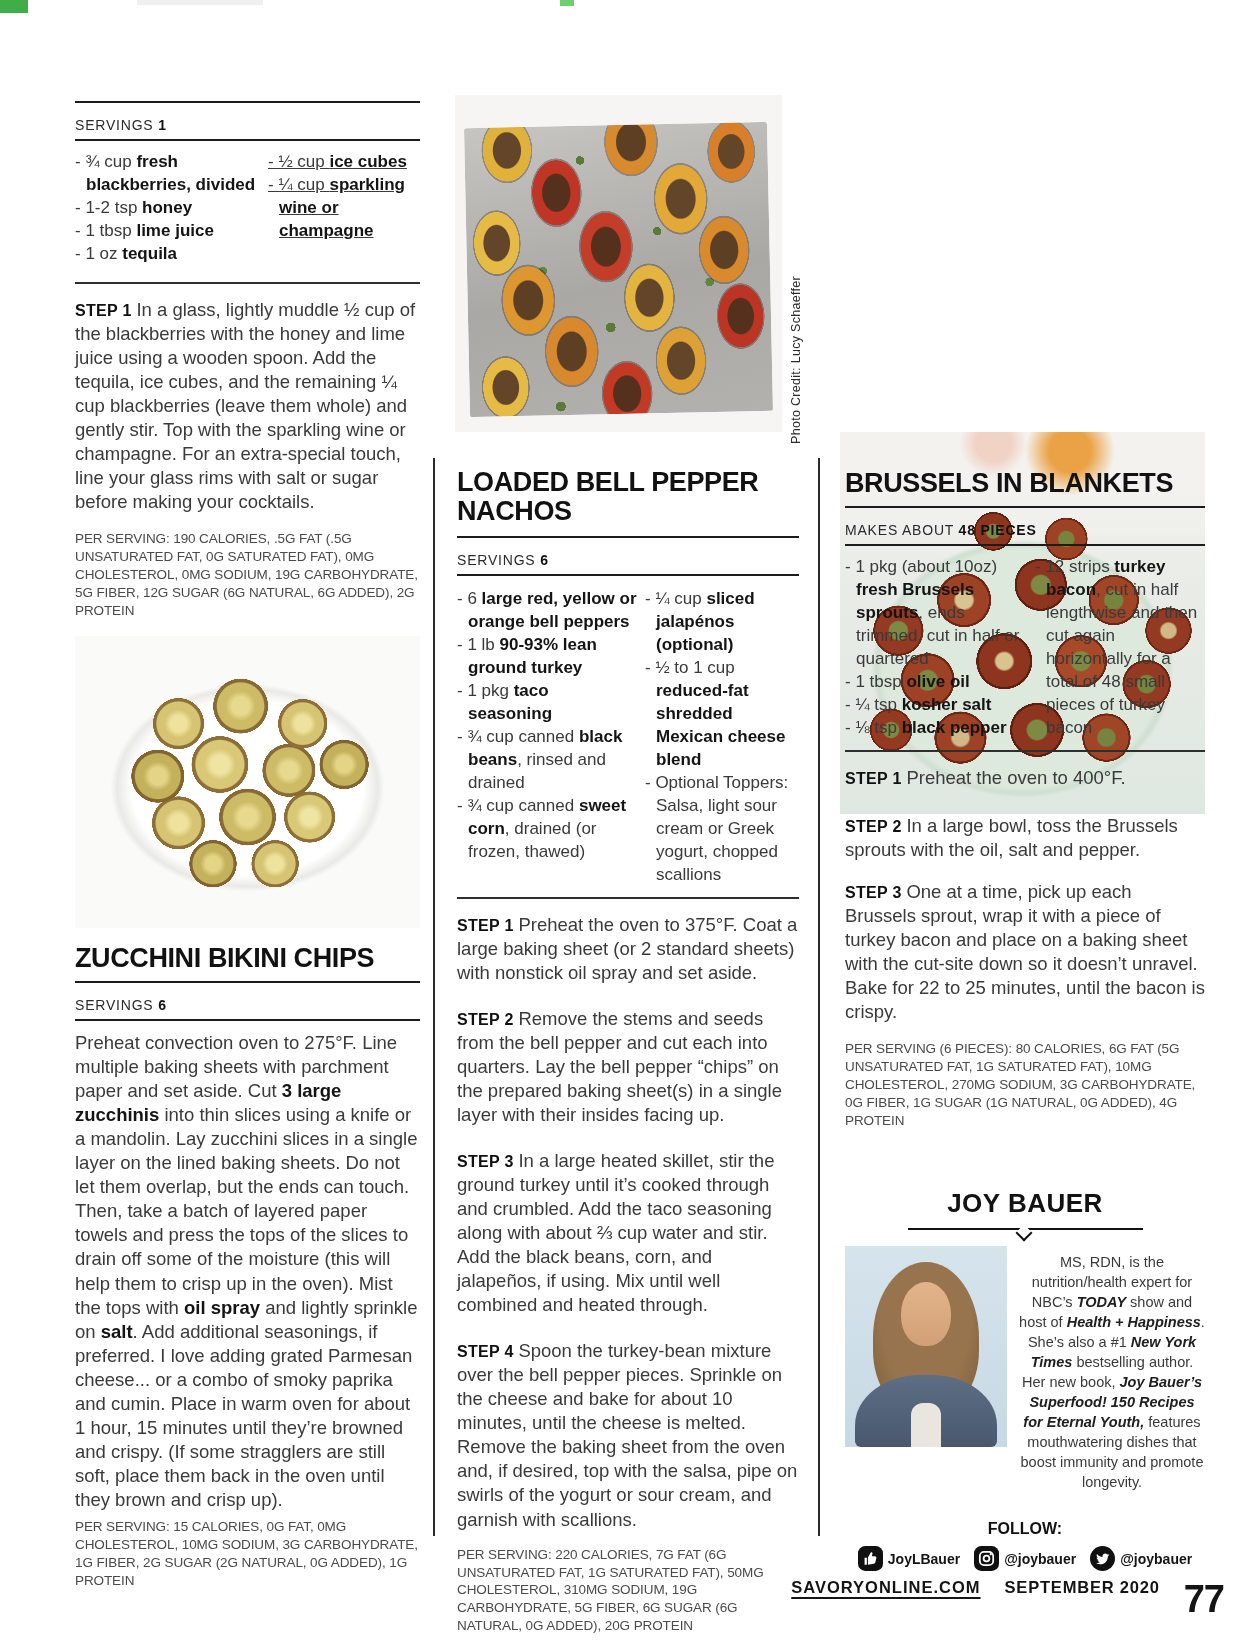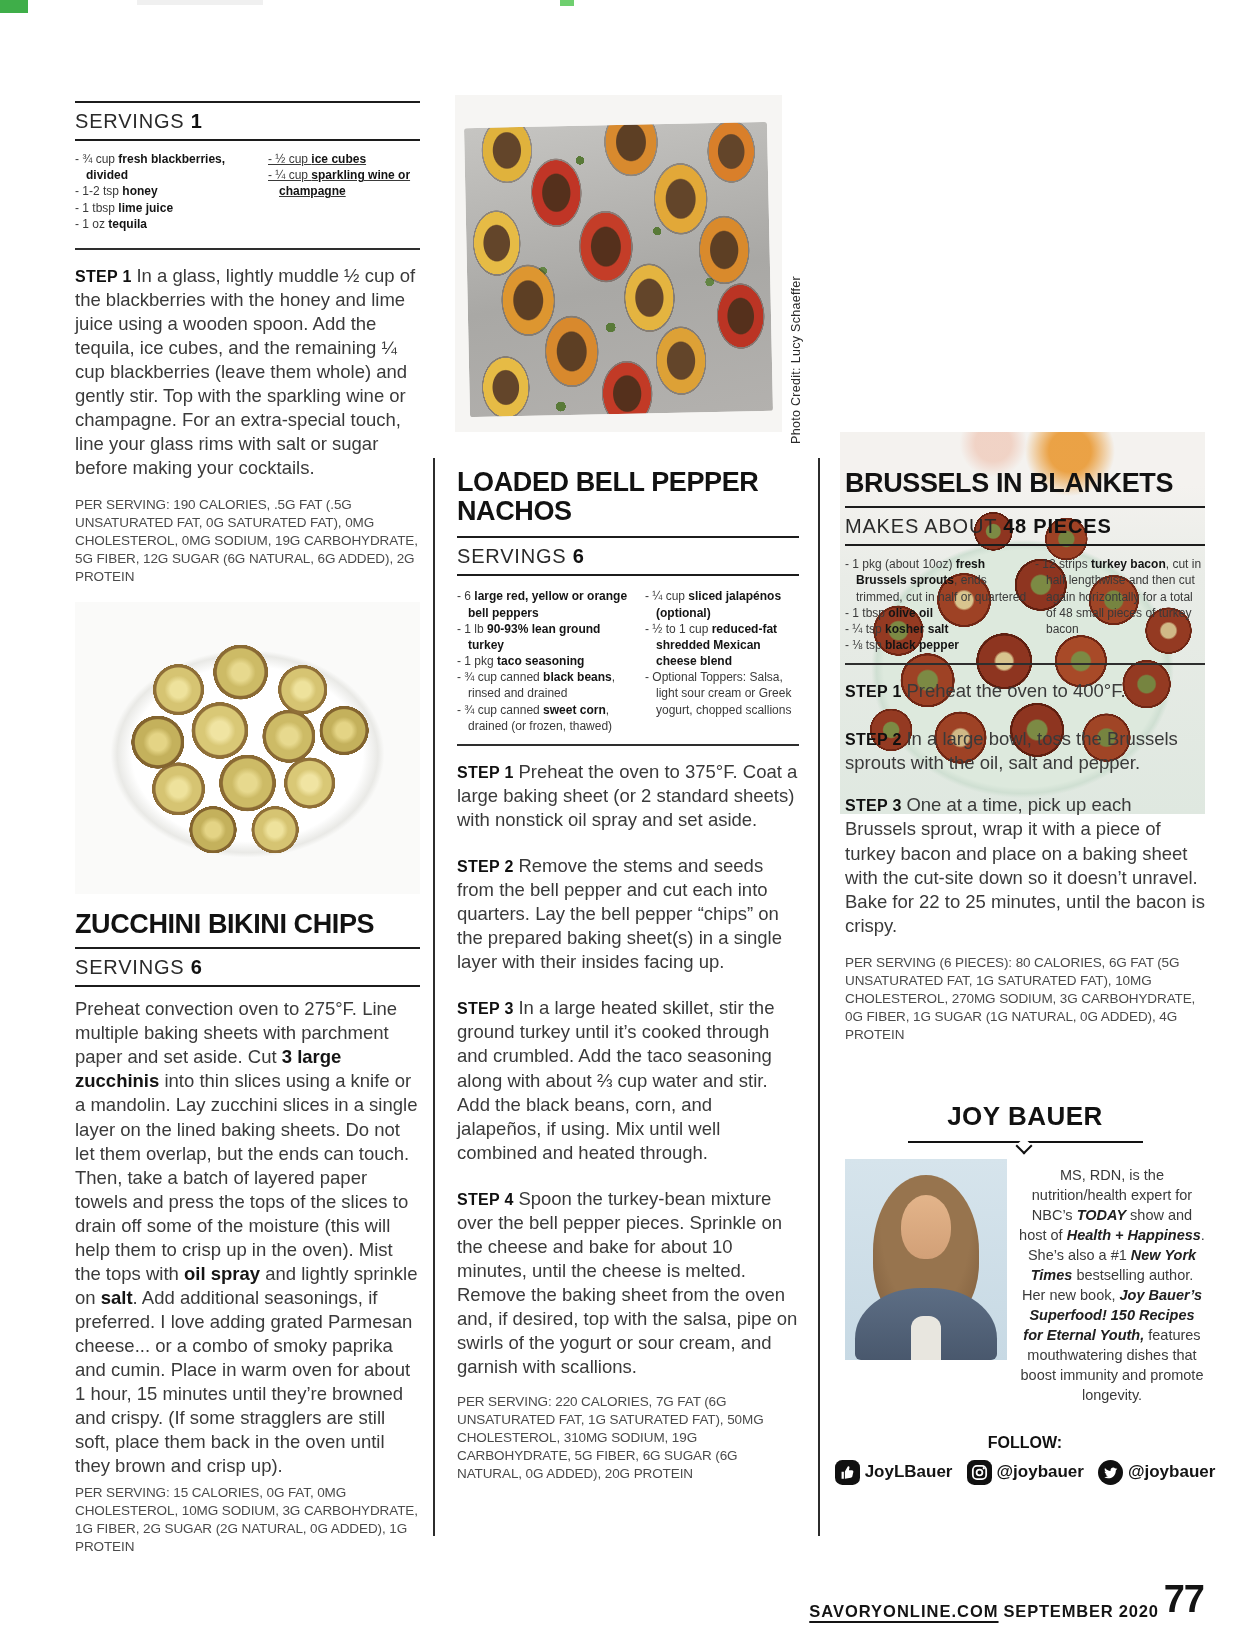--- a/index.html
+++ b/index.html
@@ -10,7 +10,7 @@
   
   h1.rtitle{margin:0;font-size:27px;line-height:1.08;font-weight:800;letter-spacing:-0.4px;color:#121212;}
   .meta-box{border-top:2.5px solid #1c1c1c;border-bottom:2.5px solid #1c1c1c;
-            padding:7px 0 6px;font-size:20px;letter-spacing:0.8px;color:#2a2a2a;}
+            padding:14px 0 6px;font-size:14px;letter-spacing:0.8px;color:#2a2a2a;}
   .meta-box .val{font-weight:800;color:#111;}
   .rule{height:2px;background:#2e2e2e;border:0;margin:0;}
   .ing-cols{display:flex;gap:8px;}

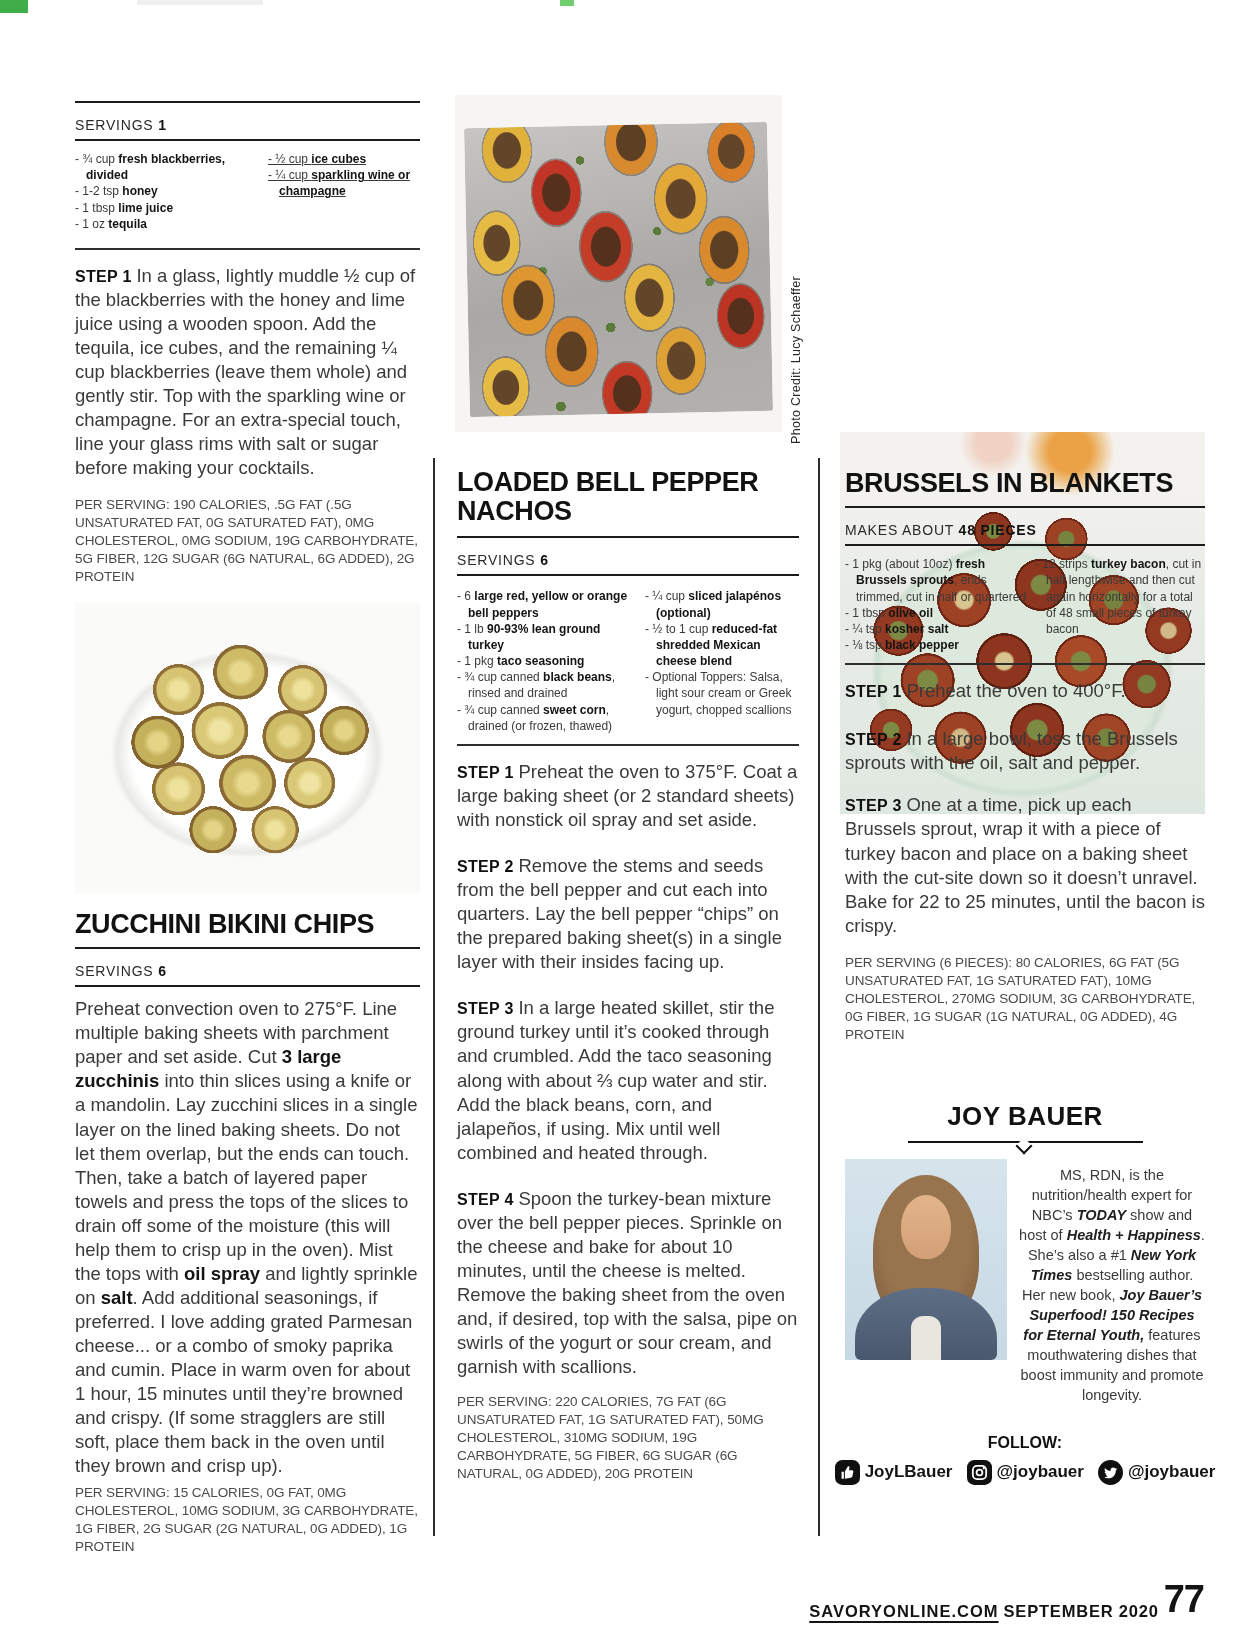--- a/index.html
+++ b/index.html
@@ -14,7 +14,7 @@
   .meta-box .val{font-weight:800;color:#111;}
   .rule{height:2px;background:#2e2e2e;border:0;margin:0;}
   .ing-cols{display:flex;gap:8px;}
-  .ing-col{list-style:none;margin:0;padding:0;font-size:12px;line-height:1.35;color:#3a3a3a;}
+  .ing-col{list-style:none;margin:0;padding:0;font-size:17px;line-height:1.35;color:#3a3a3a;}
   .ing-col li{padding-left:11px;text-indent:-11px;margin:0;}
   .bseg{font-weight:800;color:#141414;}
   .iseg{font-style:italic;font-weight:700;color:#202020;}

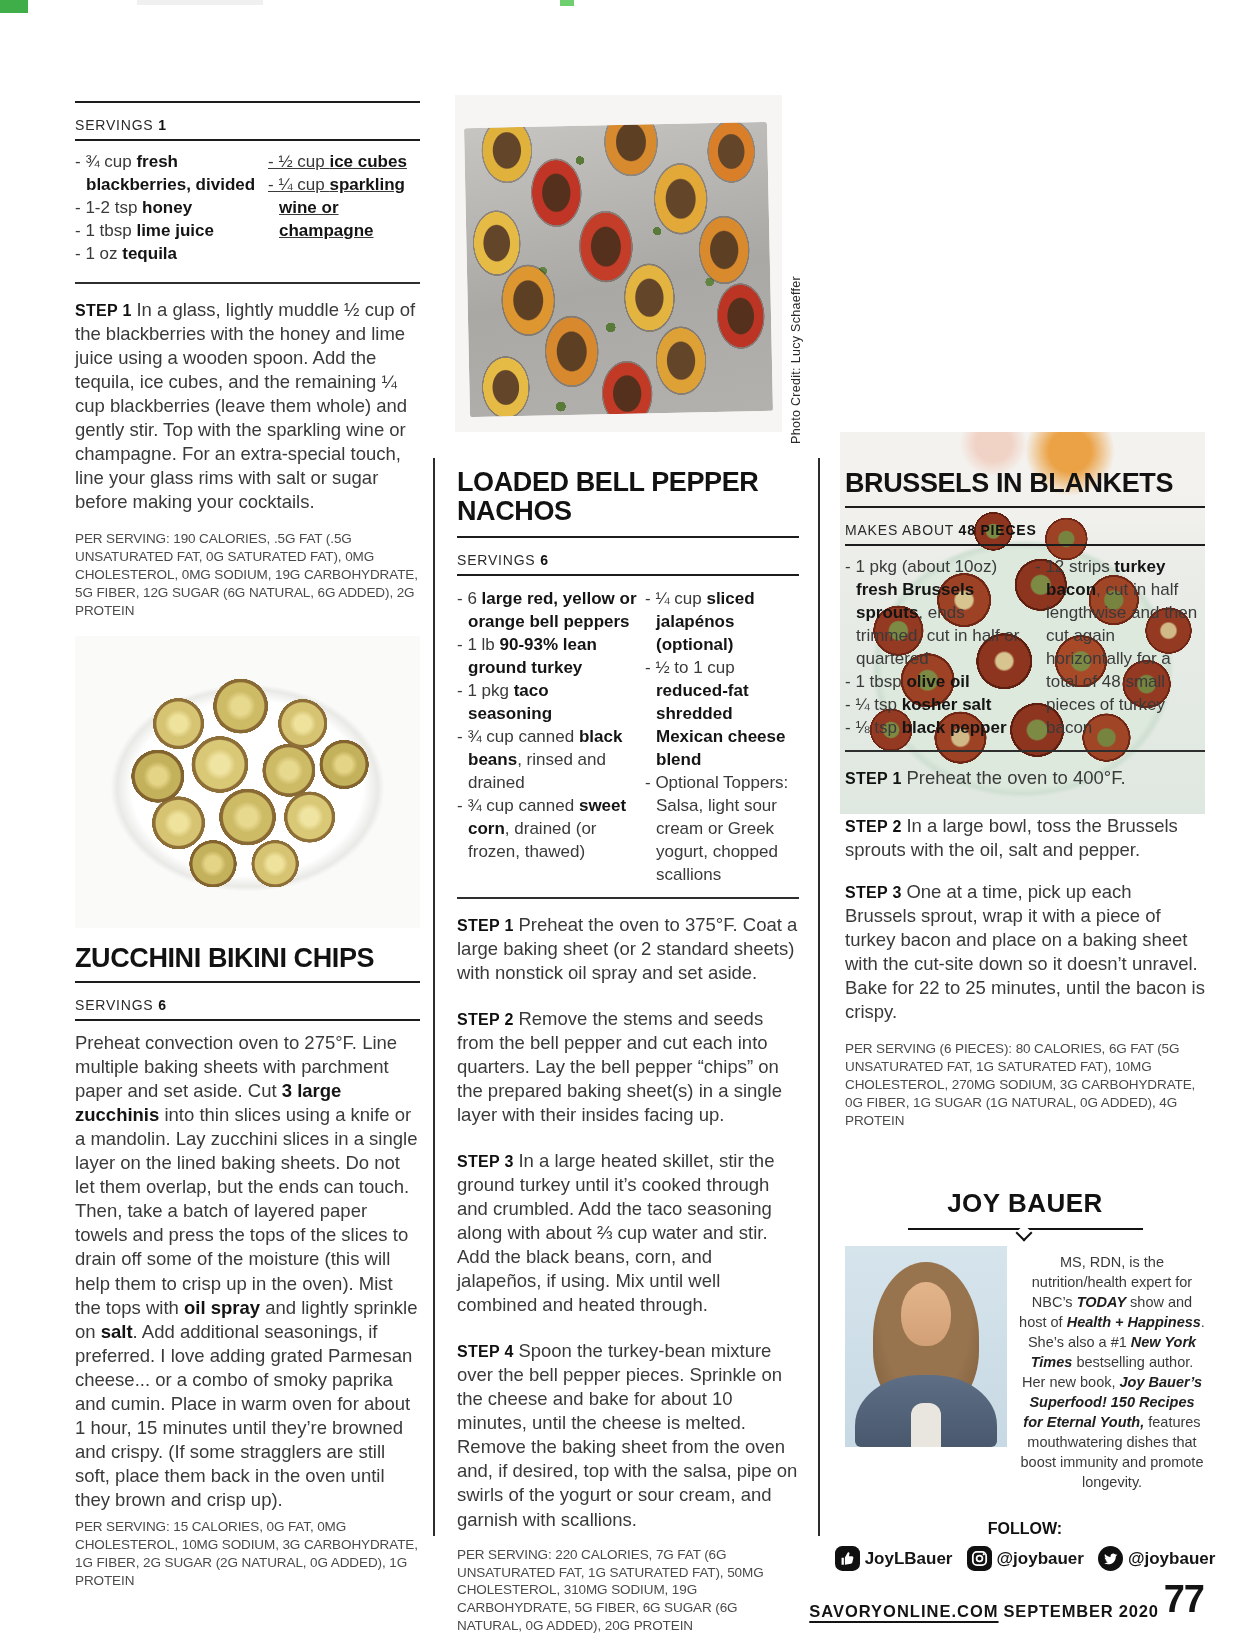--- a/index.html
+++ b/index.html
@@ -121,7 +121,7 @@
   #joy-bio{flex:1;font-size:14.5px;line-height:1.38;text-align:center;color:#3a3a3a;margin-top:6px;}
   #follow-label{margin:14px 0 0;text-align:center;font-weight:800;font-size:16px;color:#111;}
   #social-row{display:flex;justify-content:center;gap:14px;margin-top:8px;align-items:center;}
-  .social-item{display:flex;align-items:center;gap:5px;font-weight:800;font-size:17px;color:#141414;cursor:pointer;}
+  .social-item{display:flex;align-items:center;gap:5px;font-weight:800;font-size:14px;color:#141414;cursor:pointer;}
   .social-item svg{display:block;}
 
   

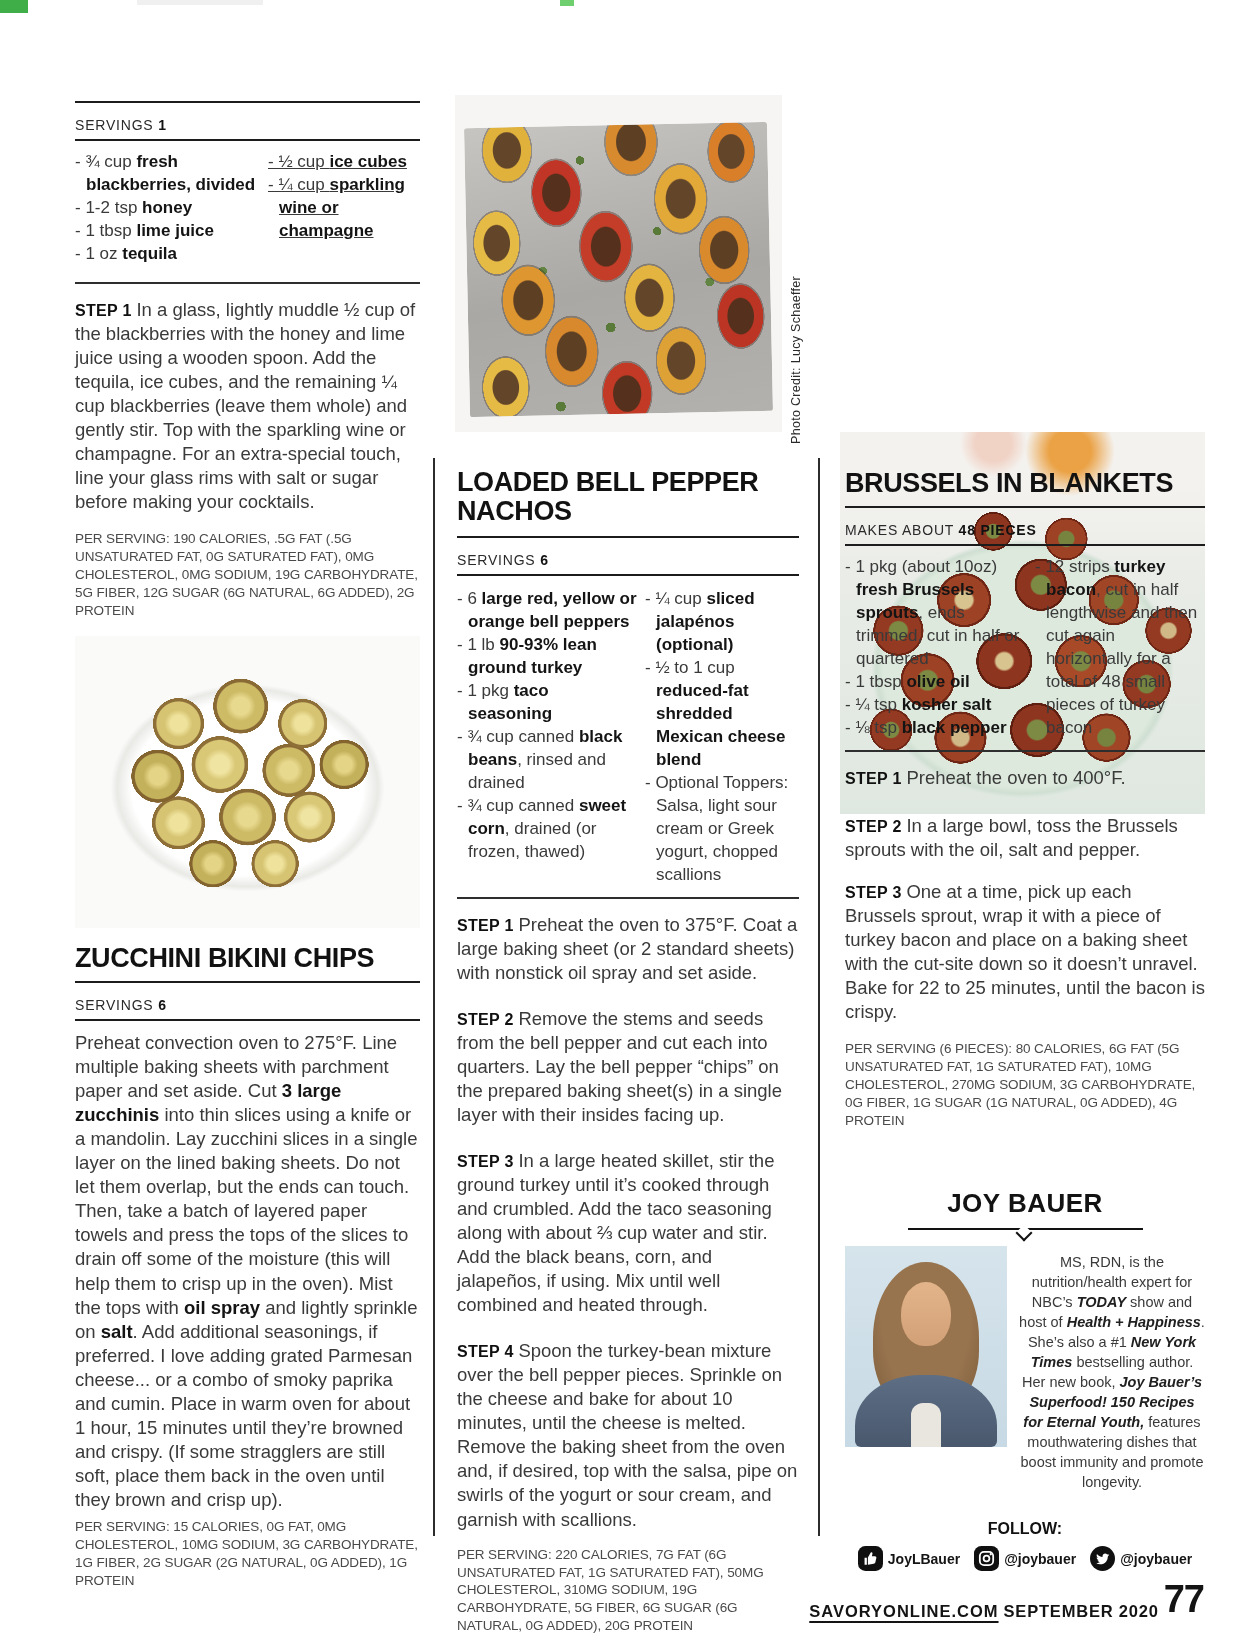--- a/index.html
+++ b/index.html
@@ -125,7 +125,7 @@
   .social-item svg{display:block;}
 
   
-  #footer{right:46px;top:1578px;display:flex;align-items:flex-end;gap:5px;color:#141414;}
+  #footer{right:26px;top:1578px;display:flex;align-items:flex-start;gap:24px;color:#141414;}
   #footer .site{font-weight:800;font-size:16.5px;letter-spacing:1px;text-decoration:underline;
                 text-underline-offset:4px;text-decoration-thickness:2px;cursor:pointer;}
   #footer .issue{font-weight:800;font-size:16.5px;letter-spacing:0.8px;}

